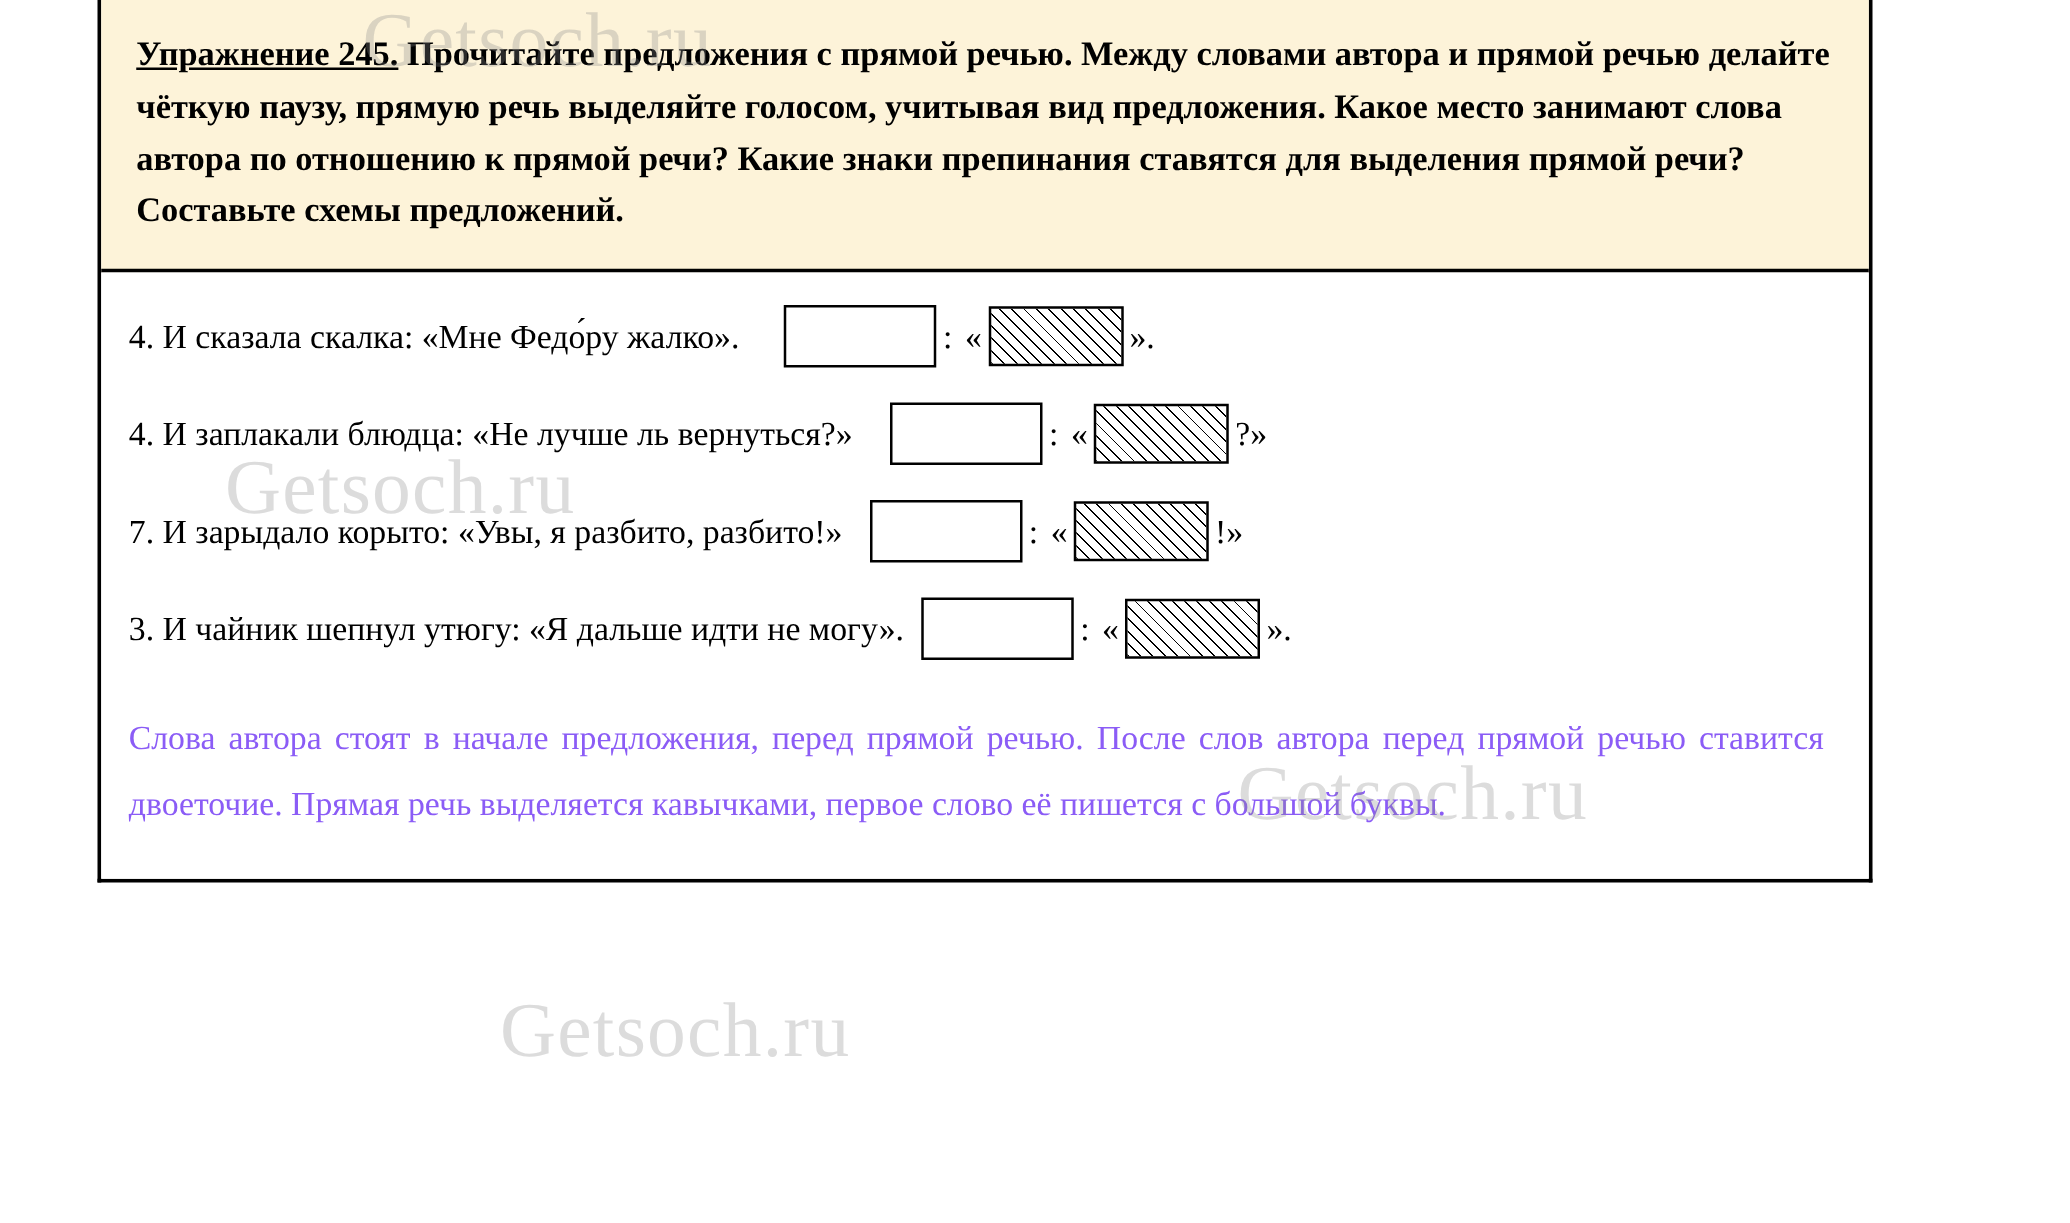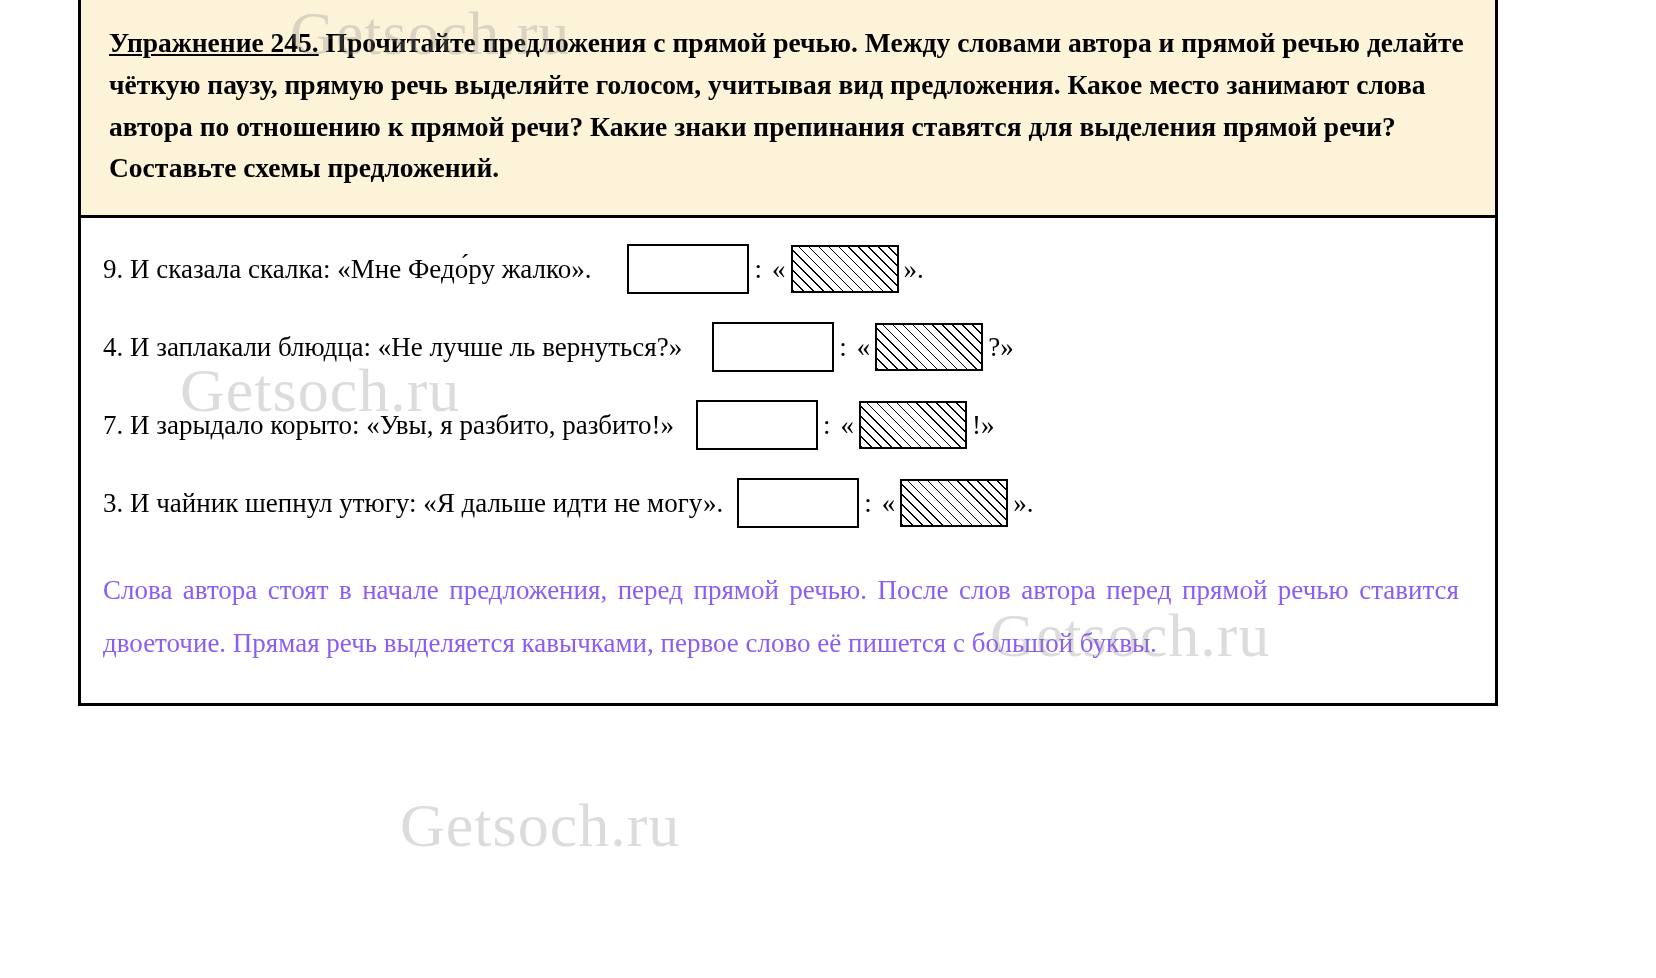--- a/index.html
+++ b/index.html
@@ -143,7 +143,7 @@
   <div class="answer-block">
 
     <div class="line l1">
-      <span class="sentence">9. И сказала скалка: «Мне Федо́ру жалко».</span>
+      <span class="sentence">4. И сказала скалка: «Мне Федо́ру жалко».</span>
       <span class="scheme">
         <span class="box-empty"></span>
         <span class="punct">:</span>

